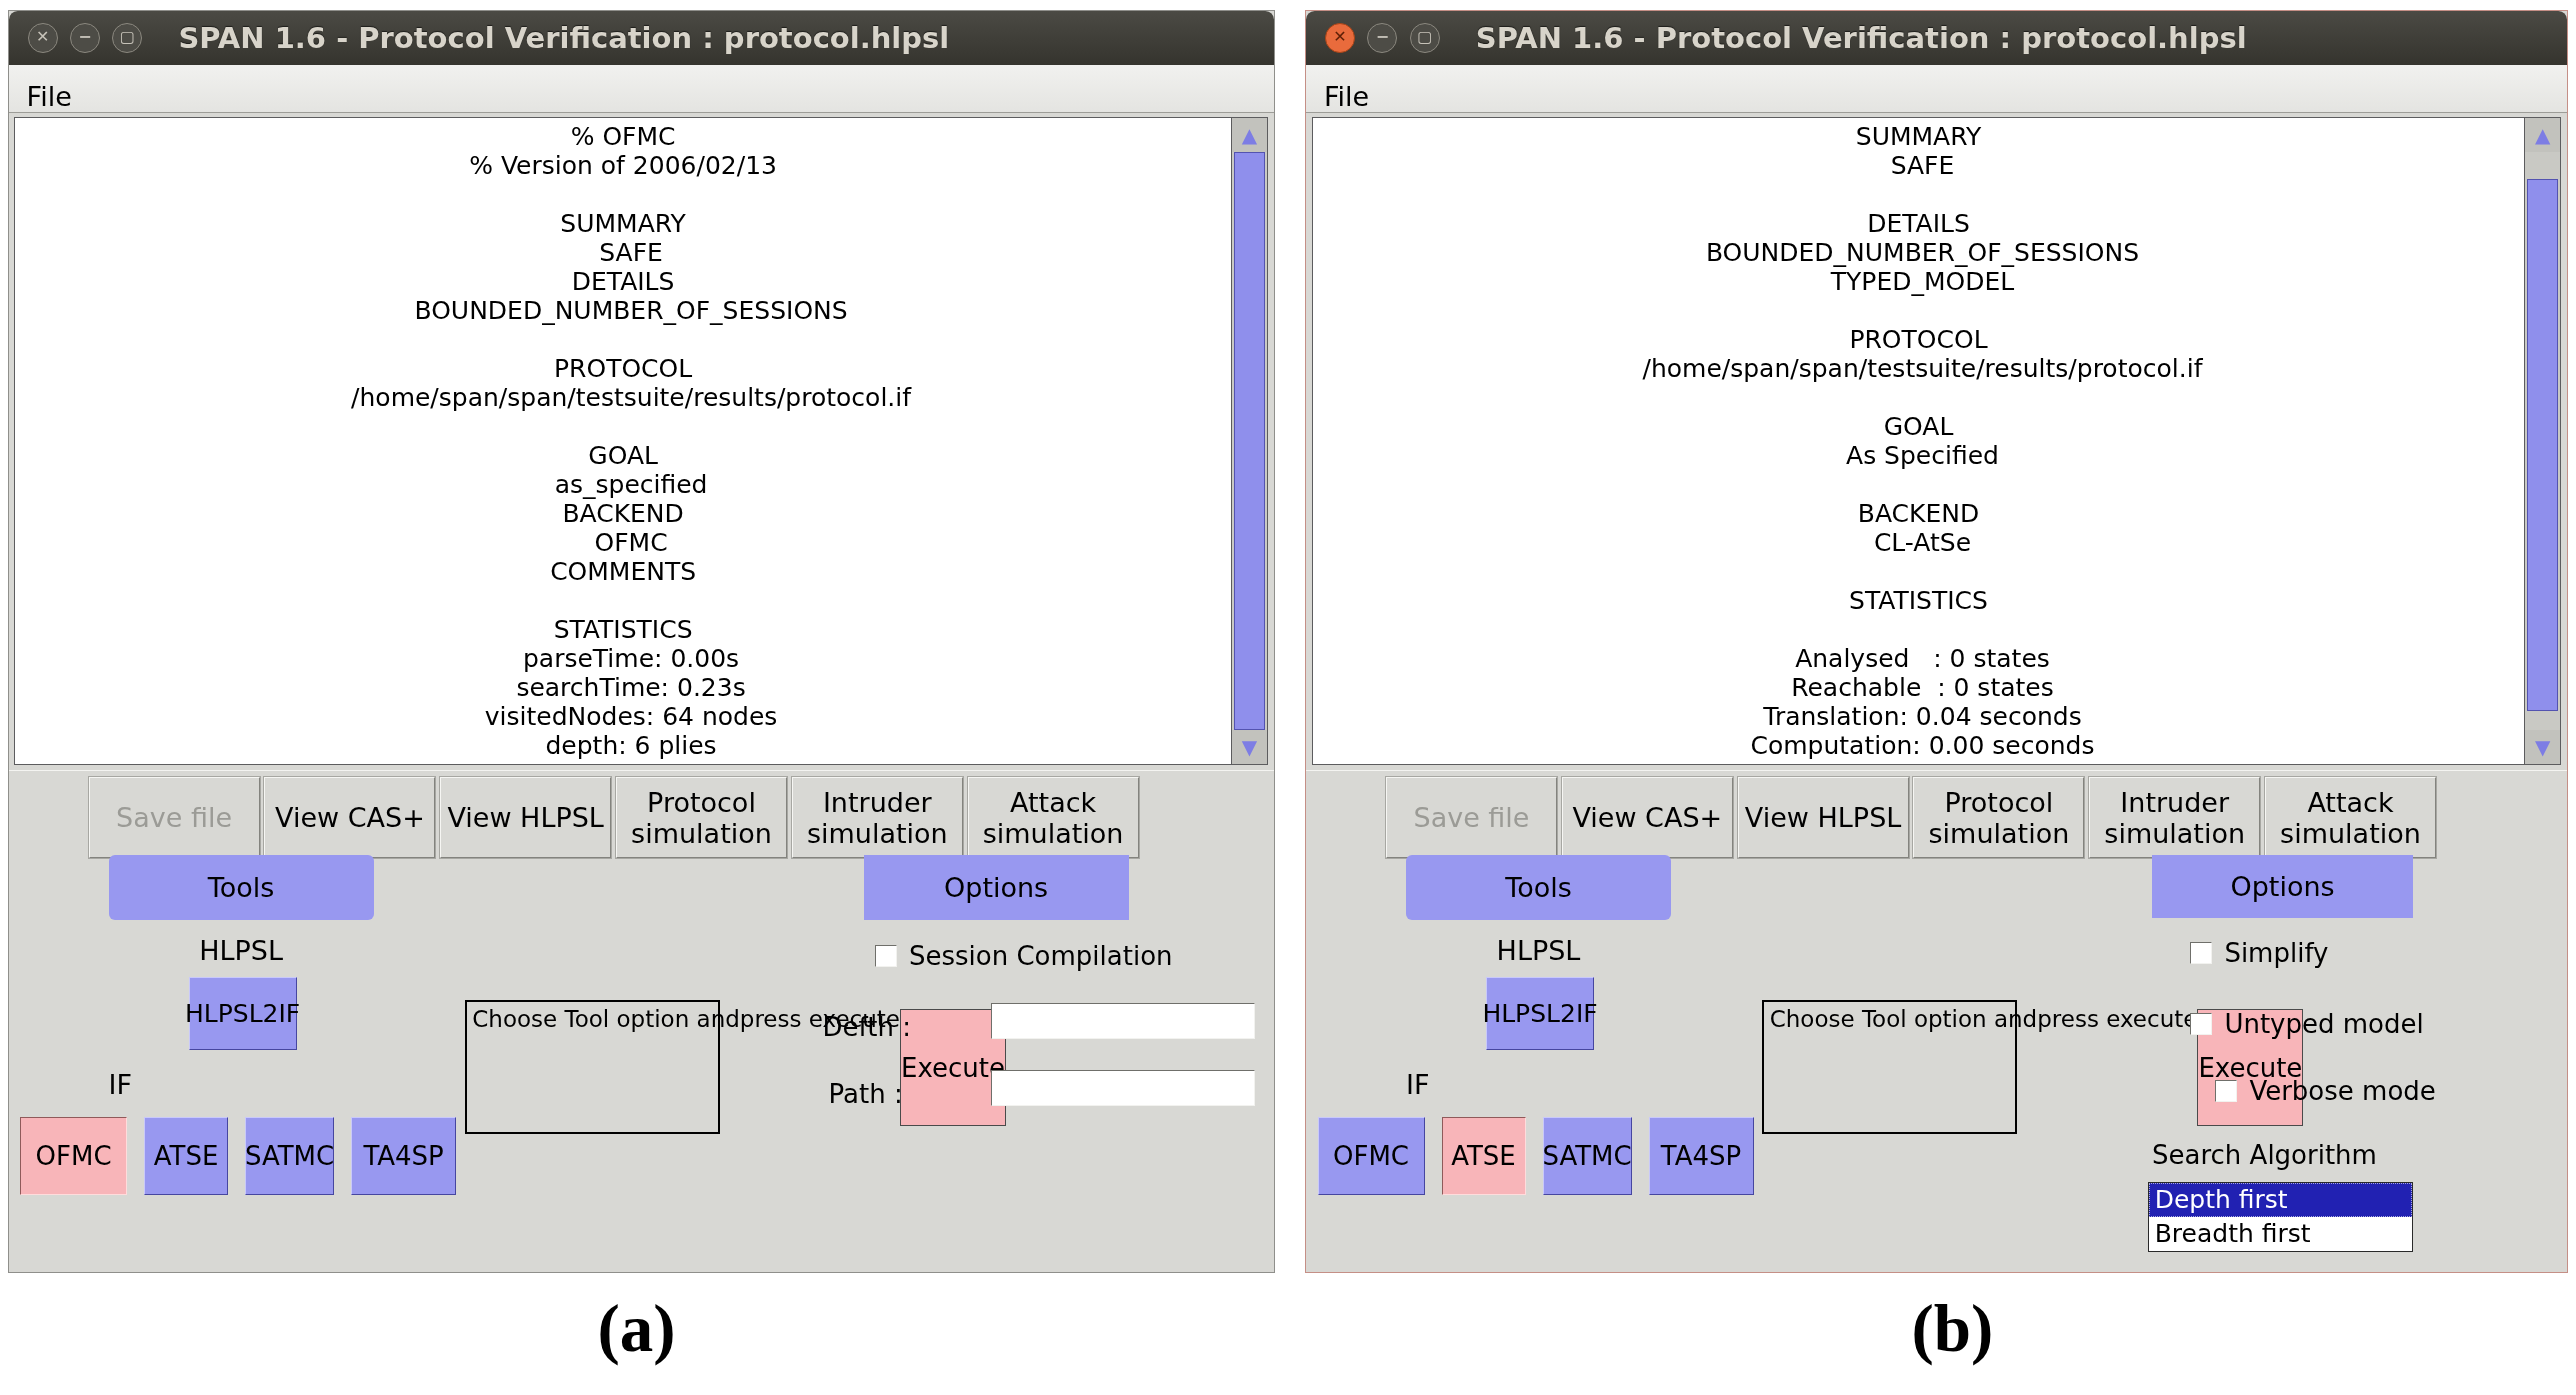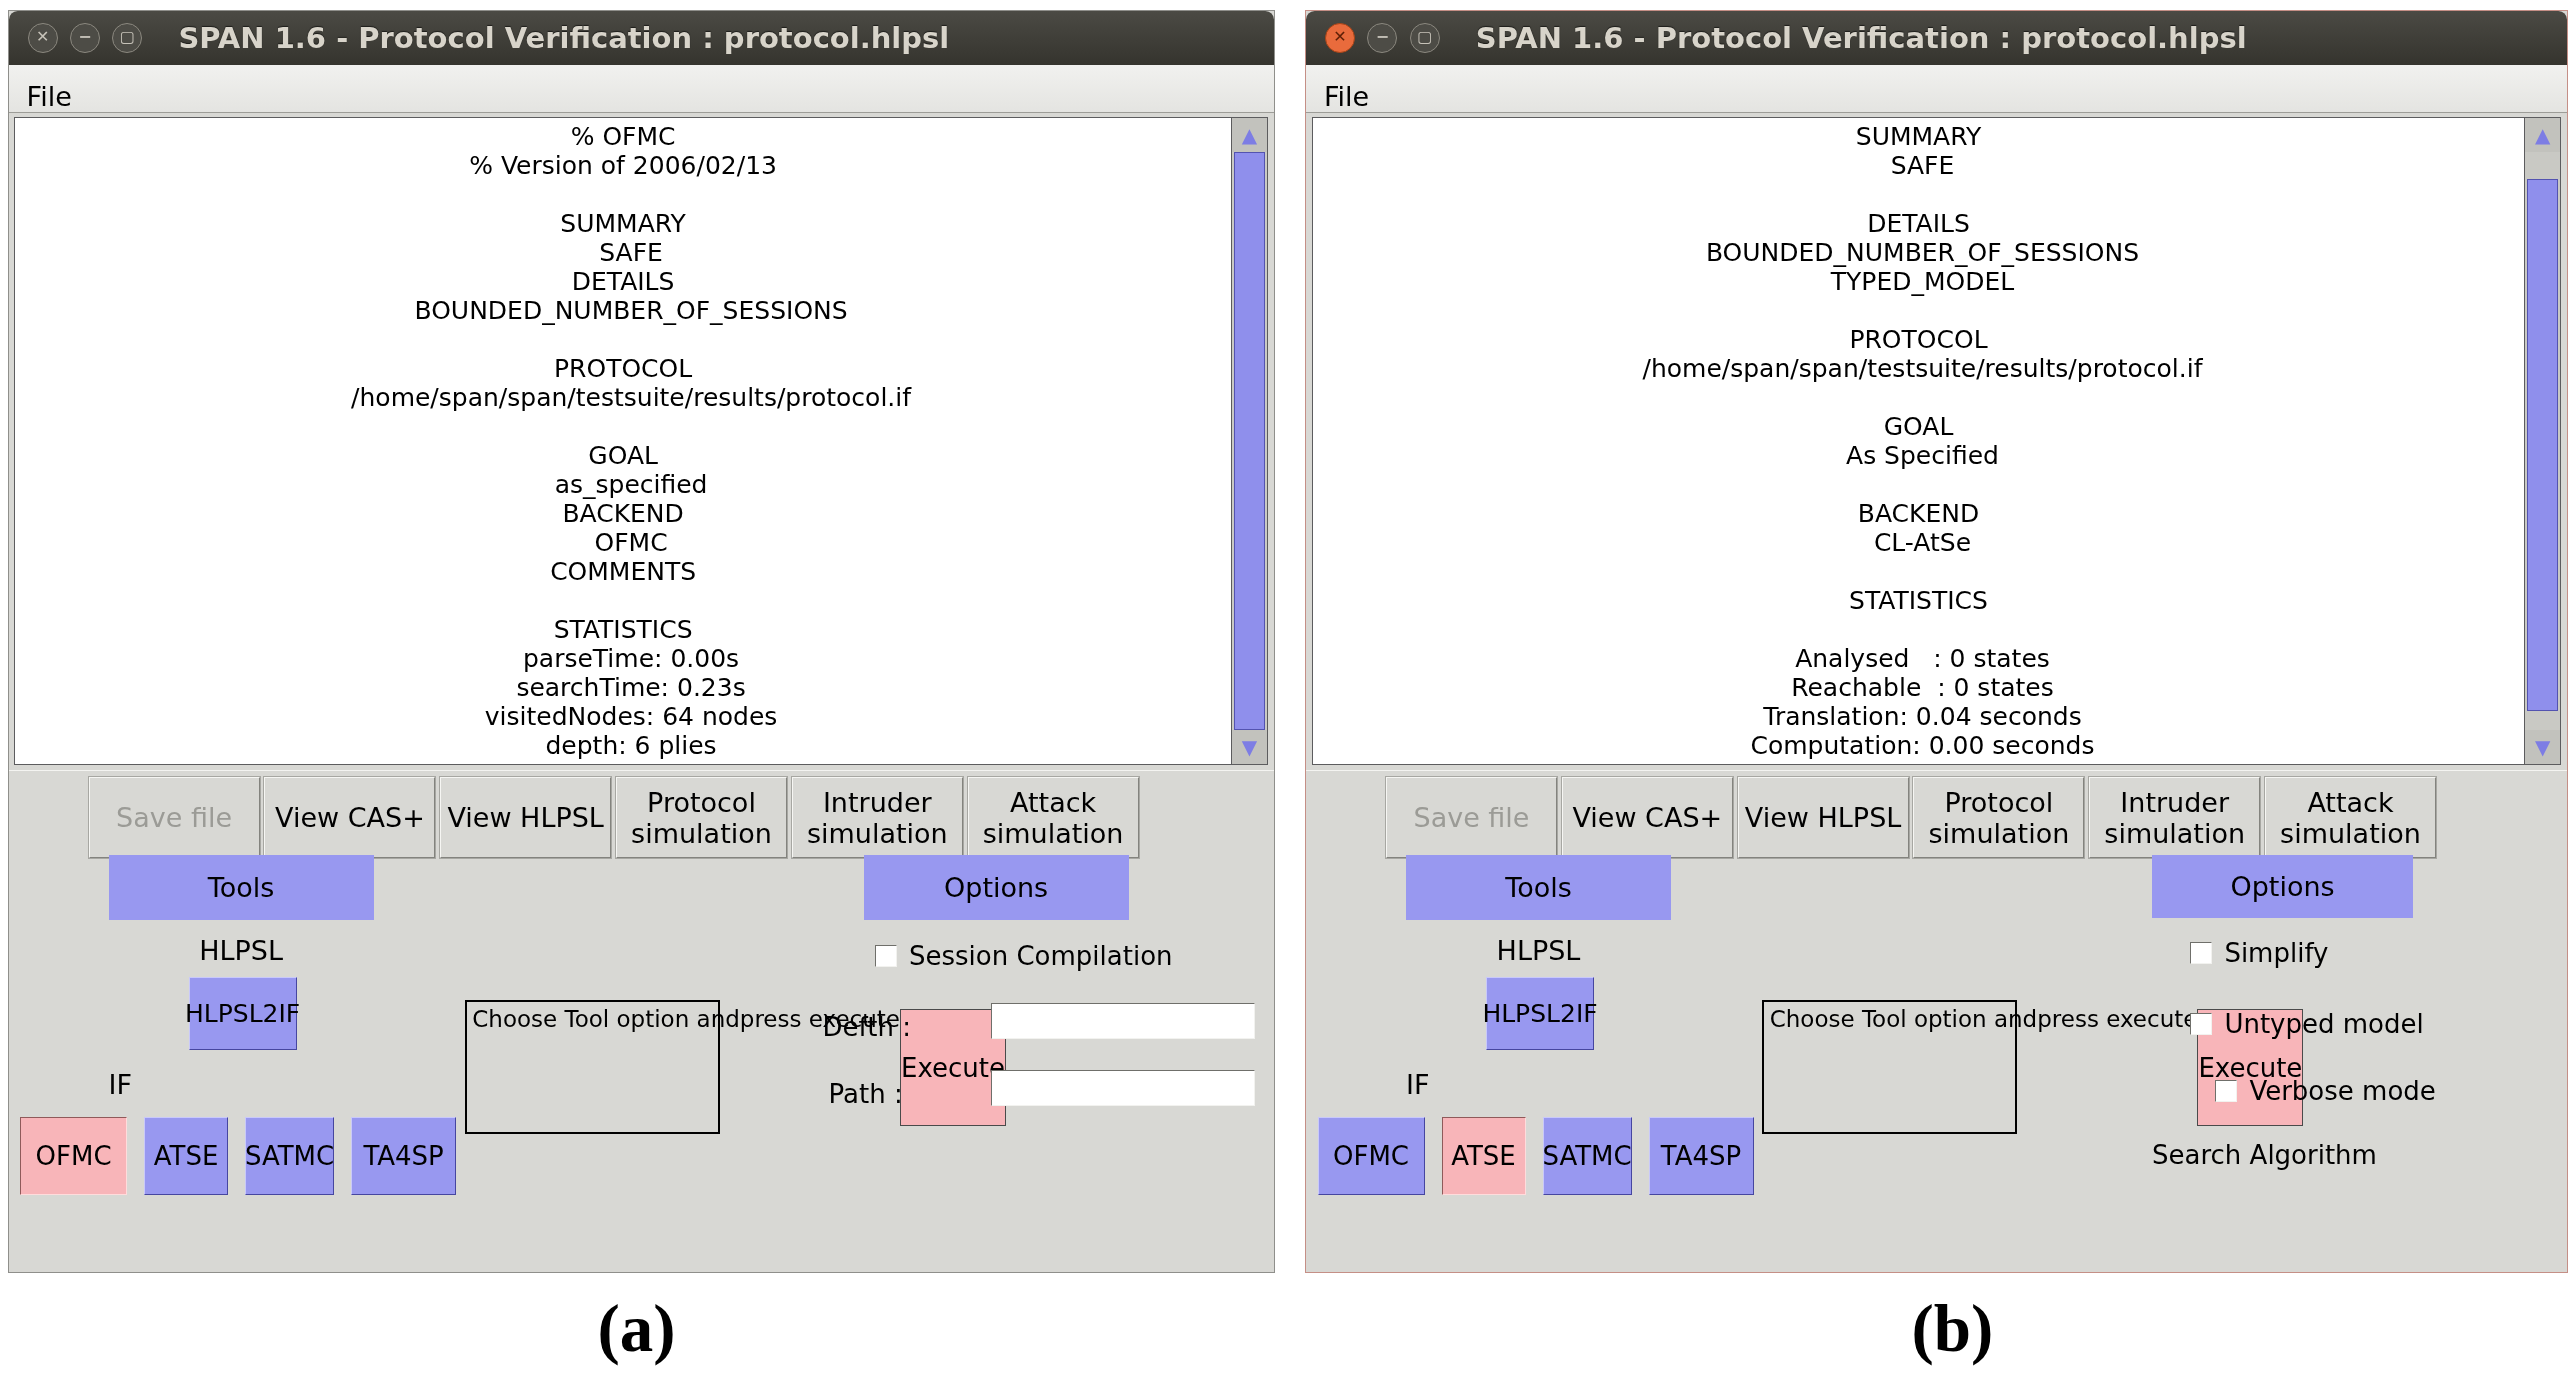--- a/index.html
+++ b/index.html
@@ -46,7 +46,7 @@
   .tk-btn.disabled { color: #9b9b96; }
 
   .tab { position: absolute; background: #9898f0; display: flex; align-items: center; justify-content: center; font-size: 27px; color: #000; }
-  .tab-tools     { left: 100px; top: 84px; width: 265px; height: 65px; }
+  .tab-tools     { left: 100px; top: 84px; width: 265px; height: 65px; border-radius: 6px; }
   .tab-options-a { left: 855px; top: 84px; width: 265px; height: 65px; }
   .tab-options-b { left: 846px; top: 84px; width: 261px; height: 63px; }
 

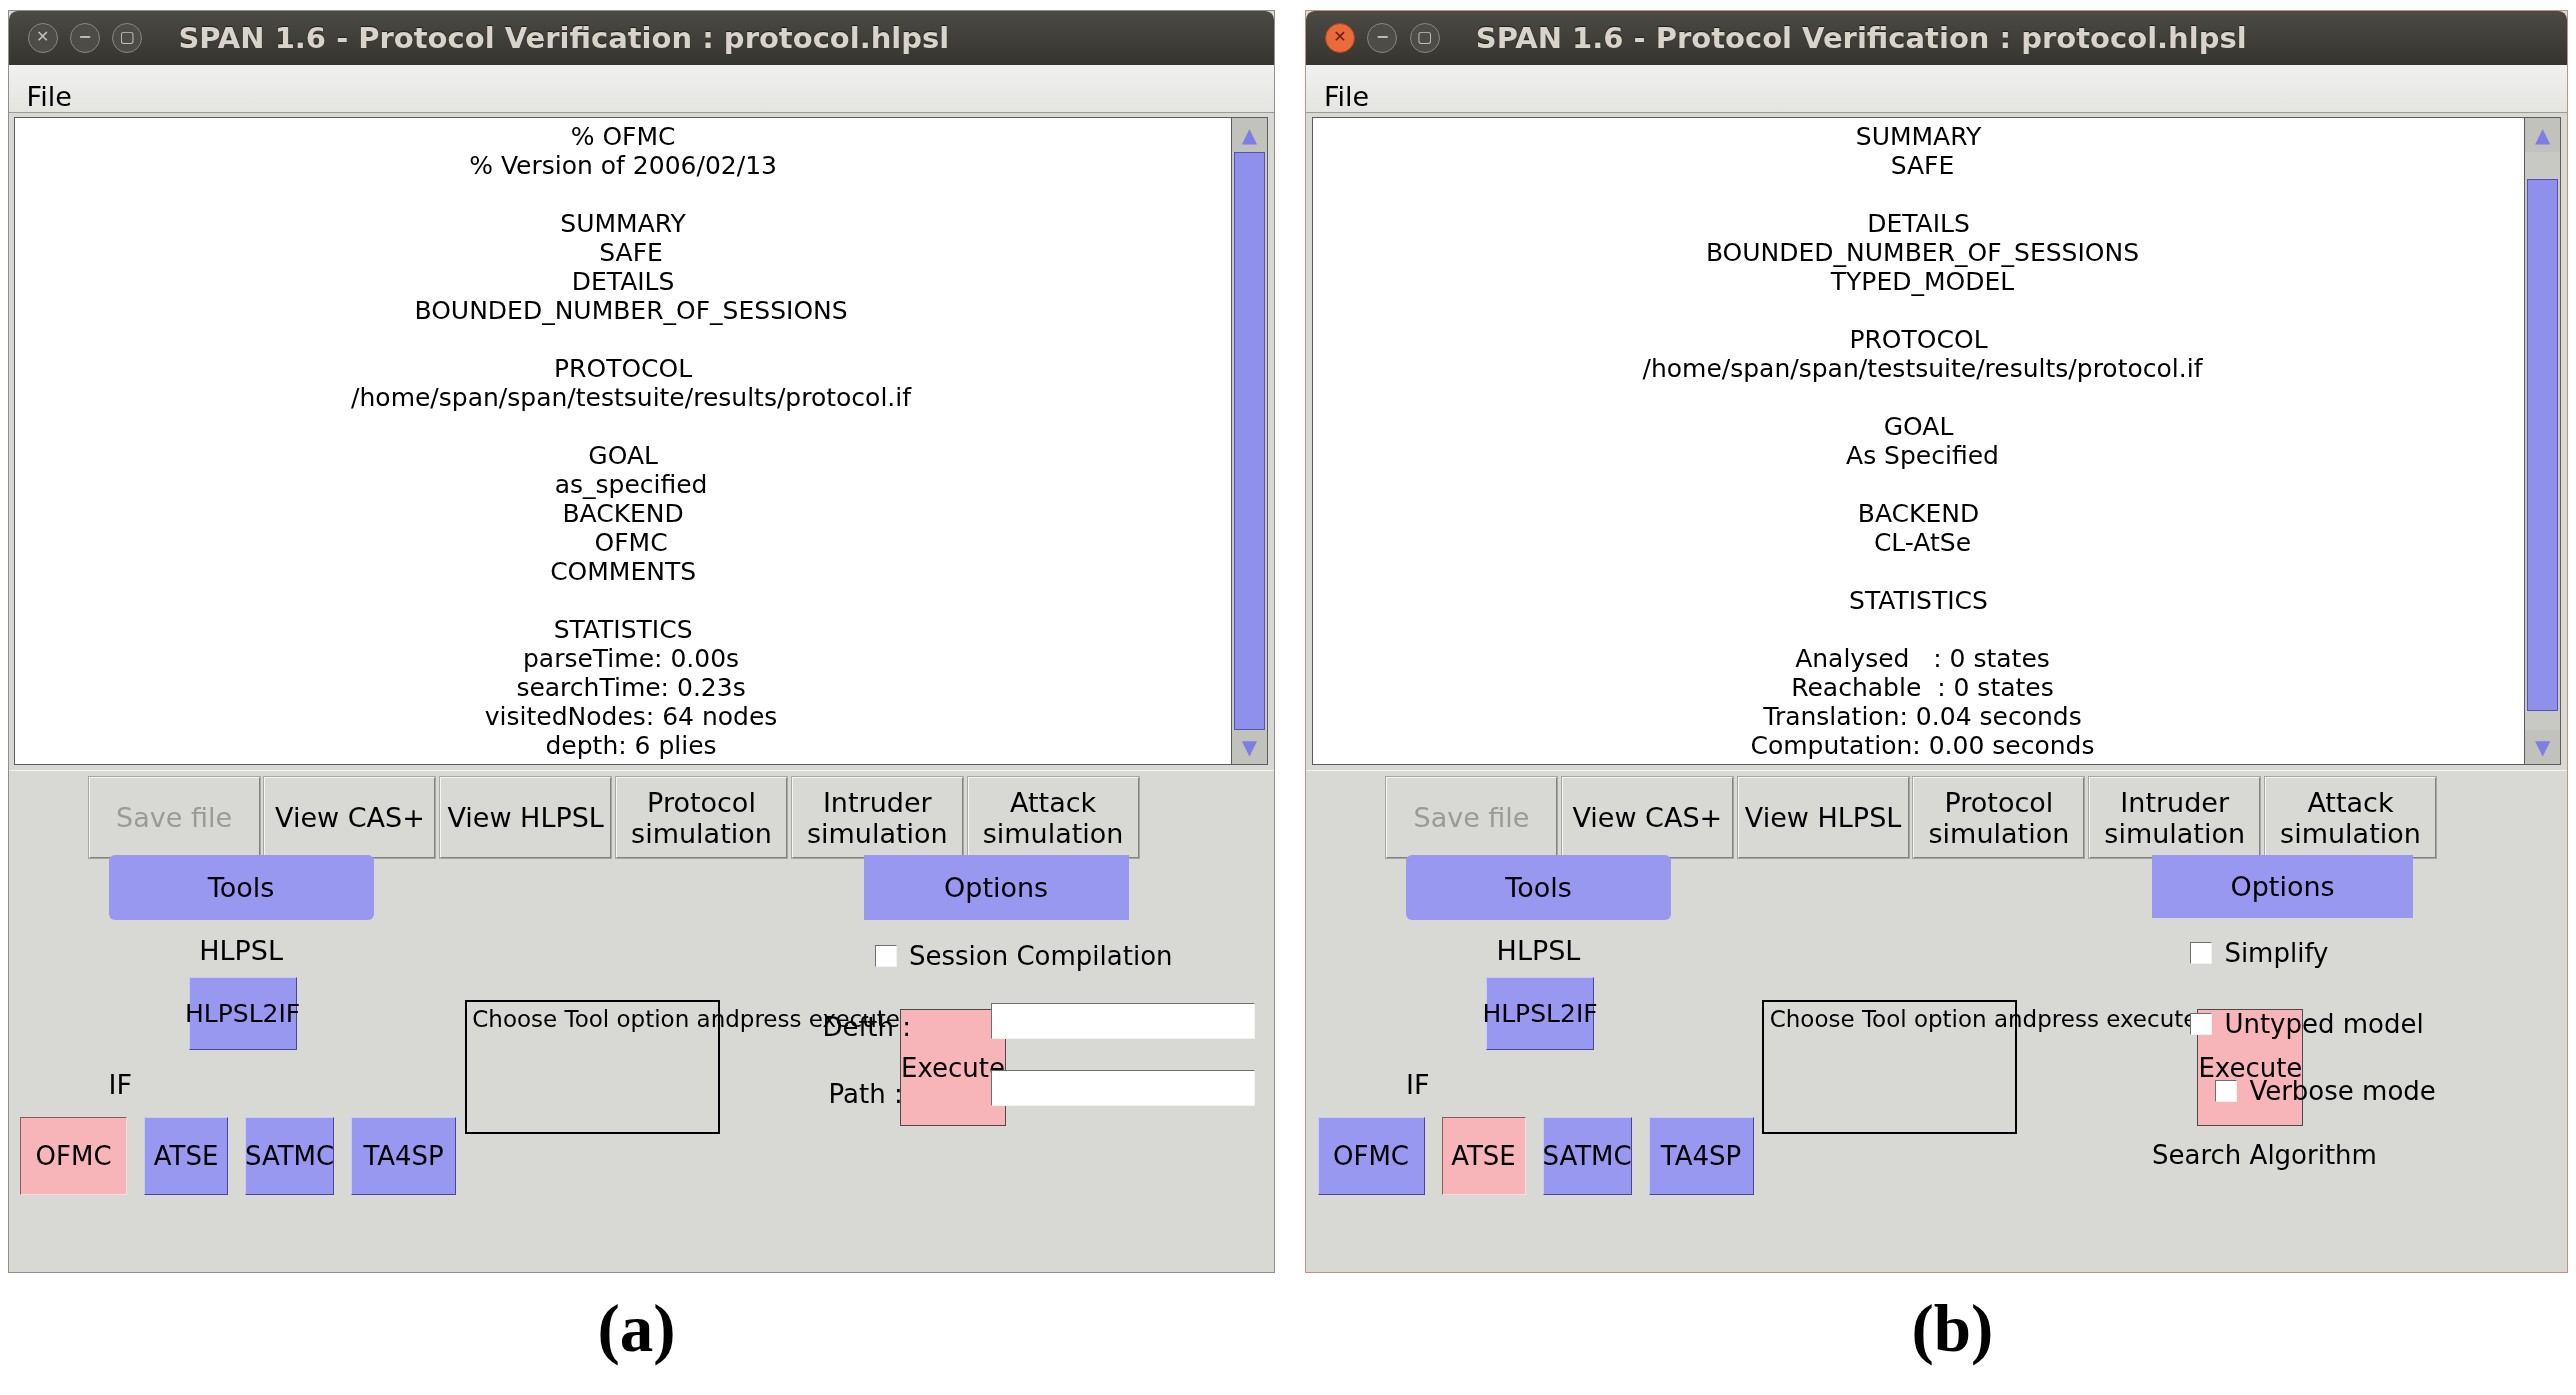--- a/index.html
+++ b/index.html
@@ -273,6 +273,10 @@
       <span>Verbose mode</span>
     </div>
     <div class="search-label">Search Algorithm</div>
+    <div class="search-list">
+      <div class="search-option selected">Depth first</div>
+      <div class="search-option">Breadth first</div>
+    </div>
   </div>
 </div>
 

